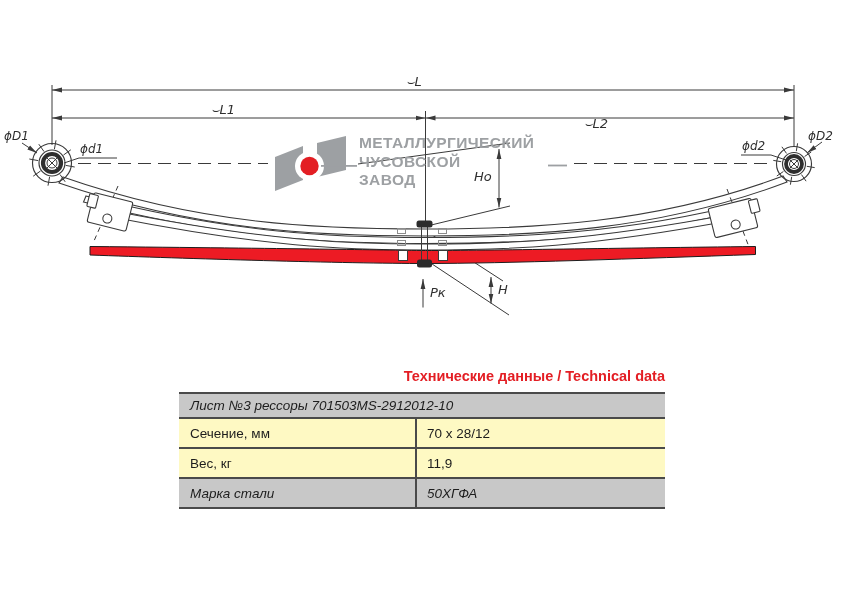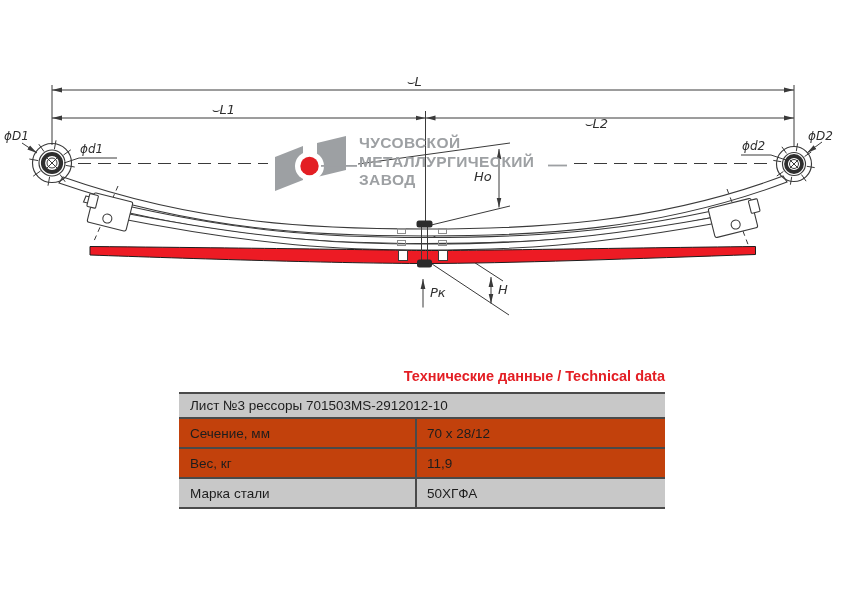--- a/index.html
+++ b/index.html
@@ -176,8 +176,8 @@
   </svg>
 
   <div class="logo-text">
+    <div>МЕТАЛЛУРГИЧЕСКИЙ</div>
     <div>ЧУСОВСКОЙ</div>
-    <div>МЕТАЛЛУРГИЧЕСКИЙ</div>
     <div>ЗАВОД</div>
   </div>
 

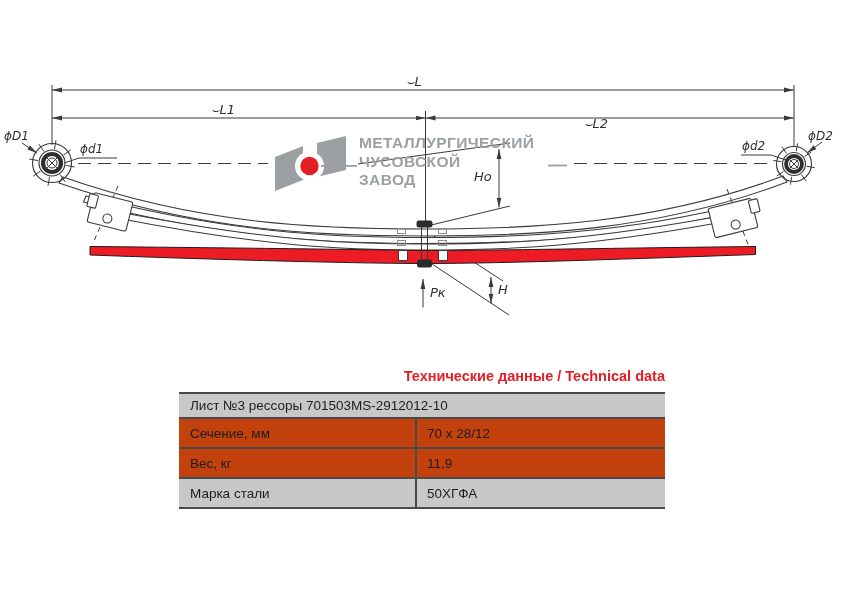--- a/index.html
+++ b/index.html
@@ -36,7 +36,7 @@
   .tech-title{color:var(--accent);font-weight:bold;font-size:14.5px;margin:0 0 8px 1px;text-align:right;}
   .ttable{border-top:2px solid var(--tborder);font-size:13.5px;color:var(--text);}
   .trow{display:flex;border-bottom:2px solid var(--tborder);background:#c2410c;align-items:stretch;}
-  .trow.gray{background:var(--row-gray);}
+  .trow.gray{background:var(--row-gray);font-style:italic;}
   .trow .c1{flex:0 0 236px;box-sizing:border-box;padding:7px 8px 6px 11px;}
   .trow .c2{flex:1;box-sizing:border-box;border-left:2px solid var(--tborder);padding:7px 8px 6px 10px;}
   .trow .c1full{flex:1;box-sizing:border-box;padding:4px 8px 4px 11px;}

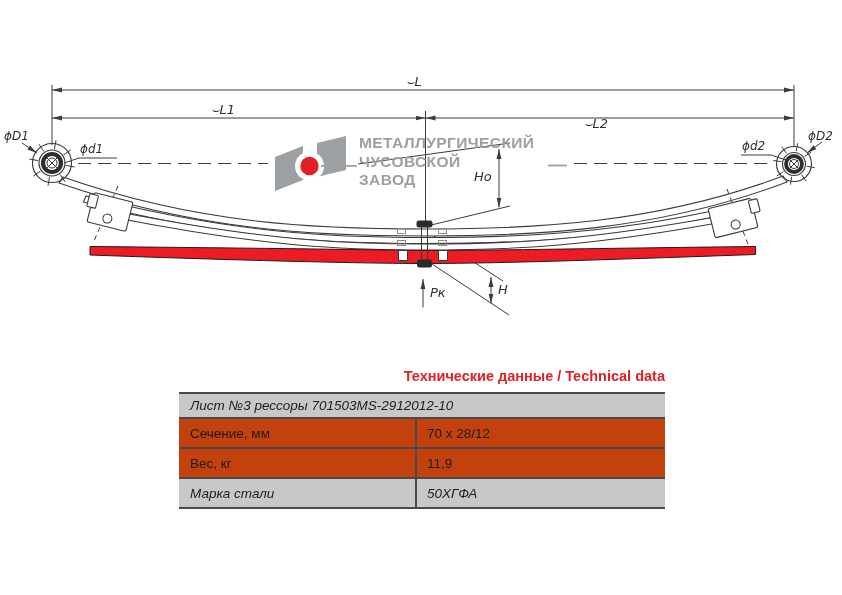--- a/index.html
+++ b/index.html
@@ -35,7 +35,7 @@
   .tech{position:absolute;left:179px;top:368px;width:486px;}
   .tech-title{color:var(--accent);font-weight:bold;font-size:14.5px;margin:0 0 8px 1px;text-align:right;}
   .ttable{border-top:2px solid var(--tborder);font-size:13.5px;color:var(--text);}
-  .trow{display:flex;border-bottom:2px solid var(--tborder);background:#c2410c;align-items:stretch;}
+  .trow{display:flex;border-bottom:2px solid var(--tborder);background:#fef9c3;align-items:stretch;}
   .trow.gray{background:var(--row-gray);font-style:italic;}
   .trow .c1{flex:0 0 236px;box-sizing:border-box;padding:7px 8px 6px 11px;}
   .trow .c2{flex:1;box-sizing:border-box;border-left:2px solid var(--tborder);padding:7px 8px 6px 10px;}

